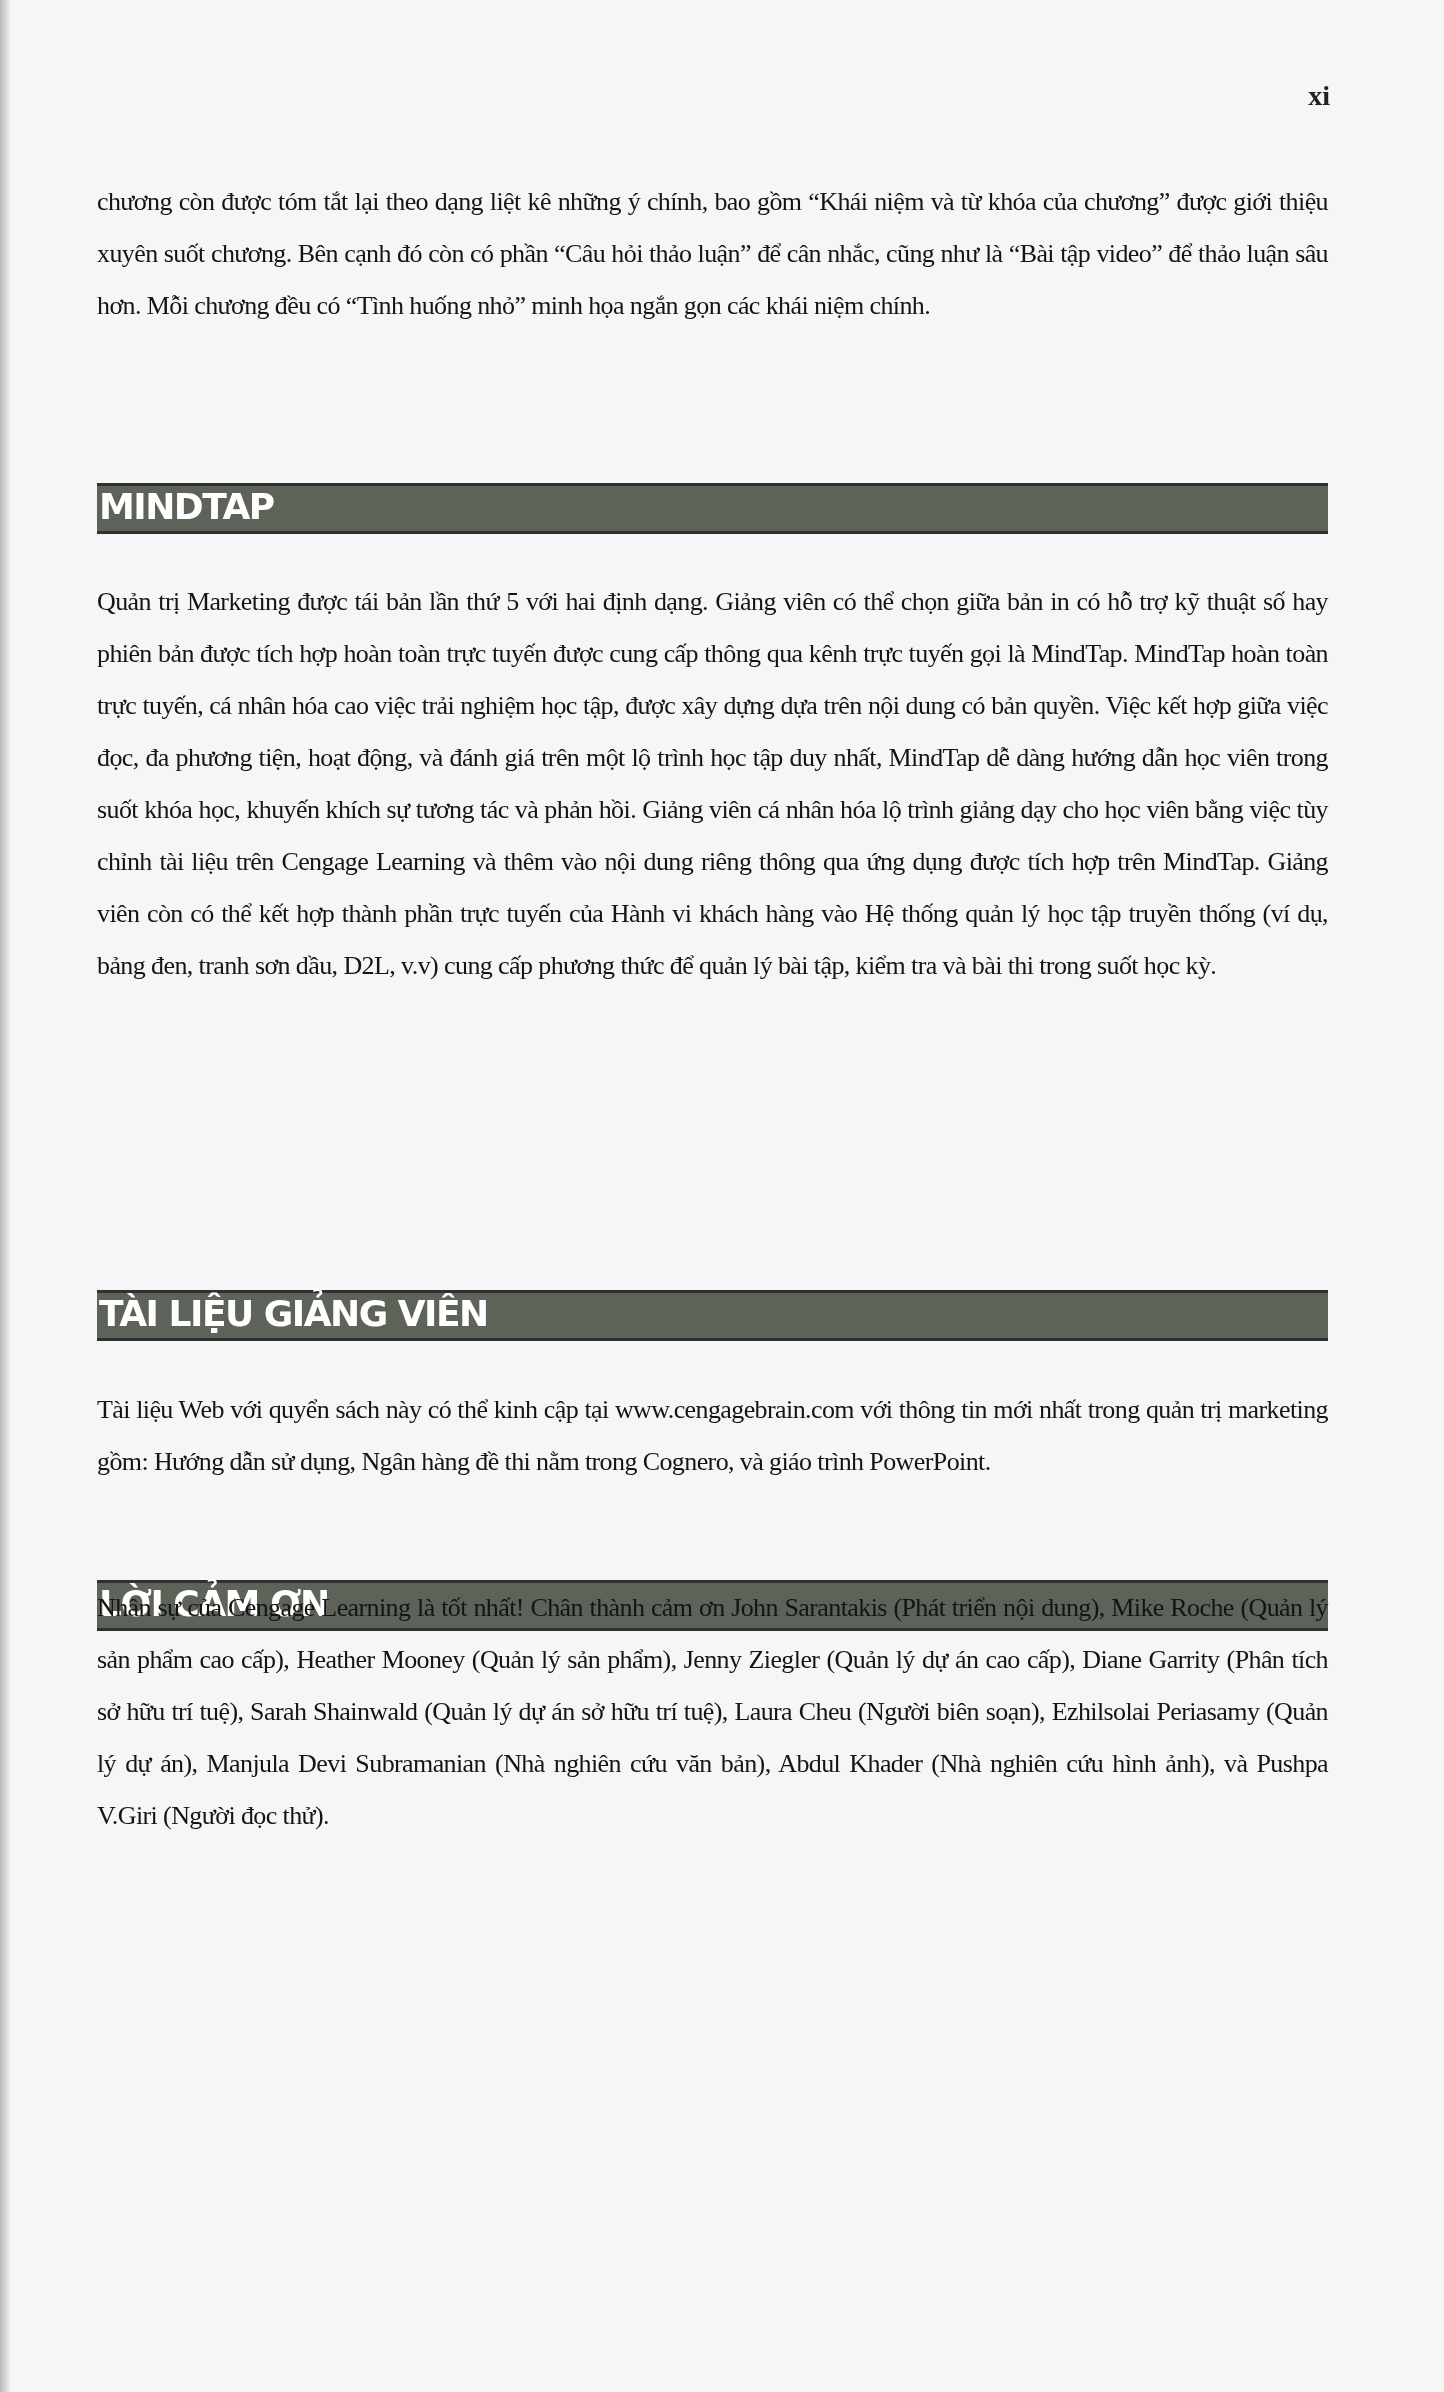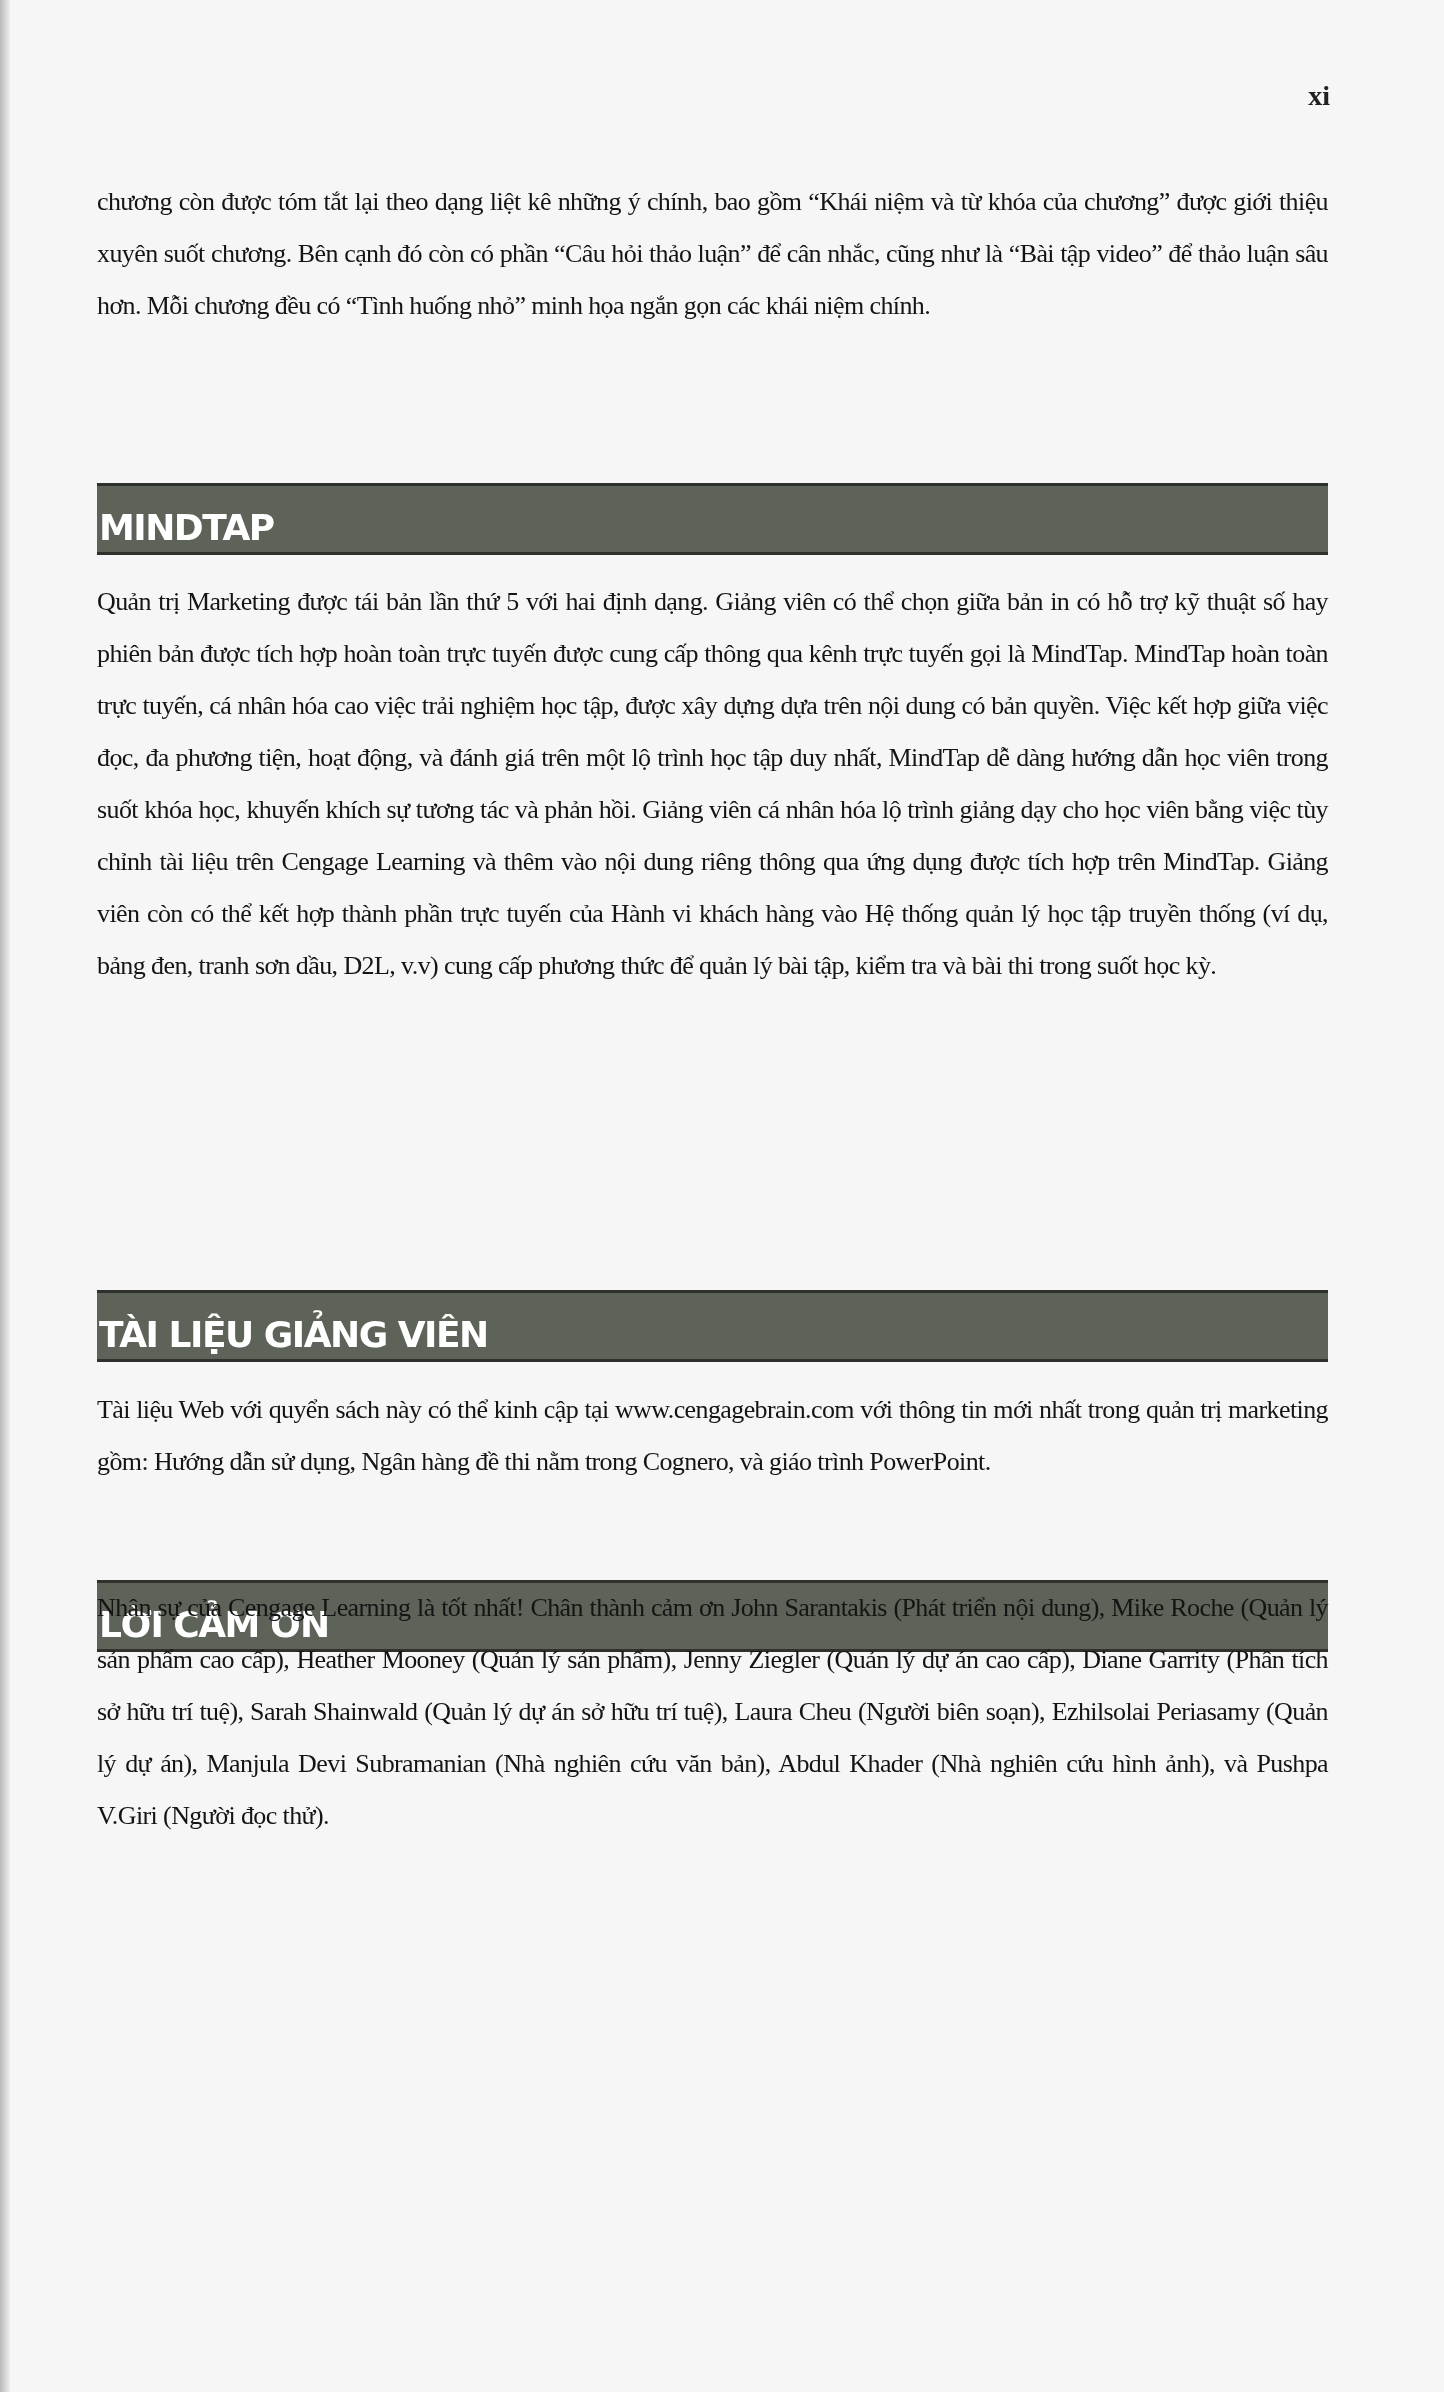--- a/index.html
+++ b/index.html
@@ -17,7 +17,7 @@
   .para { font-size: 26px; line-height: 52px; text-align: justify; letter-spacing: -0.6px; }
   .para p { margin: 0; }
   .para p.indent { text-indent: 48px; }
-  .section-bar { position: absolute; left: 97px; width: 1231px; height: 72px;
+  .section-bar { position: absolute; left: 97px; width: 1231px; height: 51px;
     background: #5d6358;
     border-top: 3px solid #2f312c; border-bottom: 3px solid #2f312c;
     box-sizing: border-box; }

